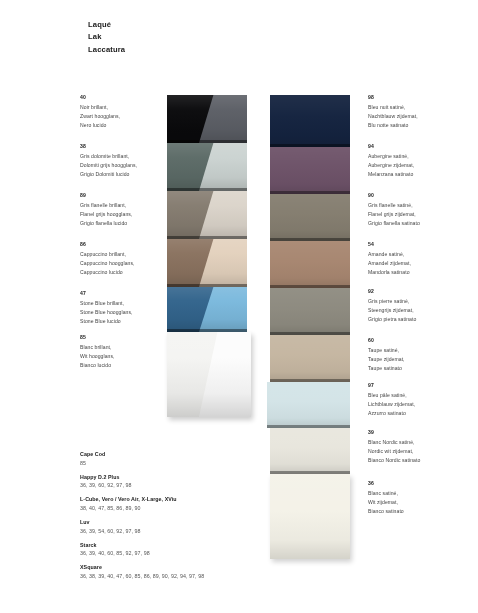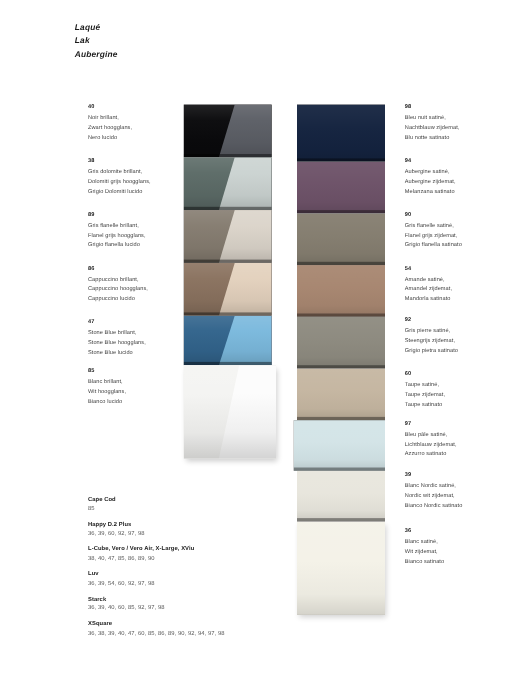--- a/index.html
+++ b/index.html
@@ -20,14 +20,13 @@
   
   .page-title {
     position: absolute;
-    left: 68px;
+    left: 88px;
     top: 19px;
     font-size: 7.6px;
     font-weight: bold;
     color: #1a1a1a;
     line-height: 1.62;
     letter-spacing: 0.02em;
-    font-style: italic;
   }
   .page-title div { white-space: nowrap; }
 

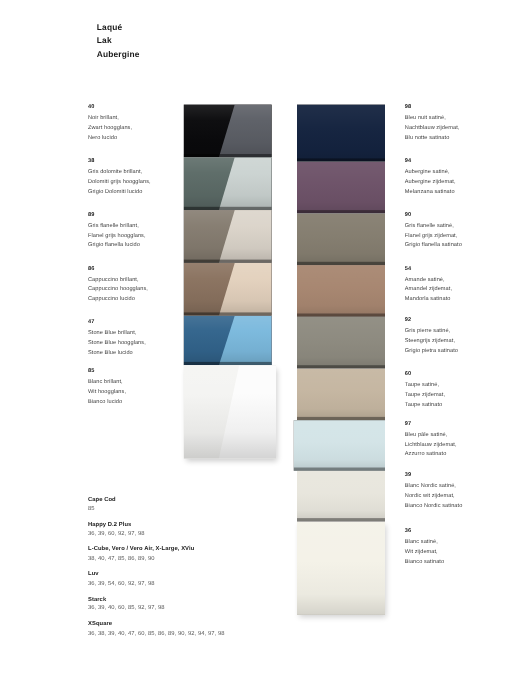--- a/index.html
+++ b/index.html
@@ -160,7 +160,7 @@
 <div class="page-title">
   <div>Laqué</div>
   <div>Lak</div>
-  <div>Aubergine</div>
+  <div>Laccatura</div>
 </div>
 
 <div class="swatch-col" id="col-gloss">

